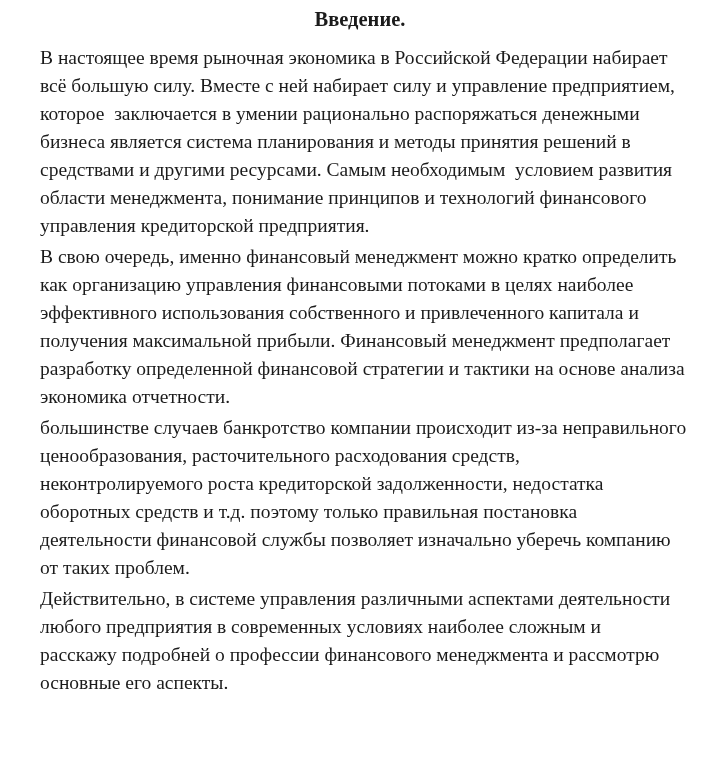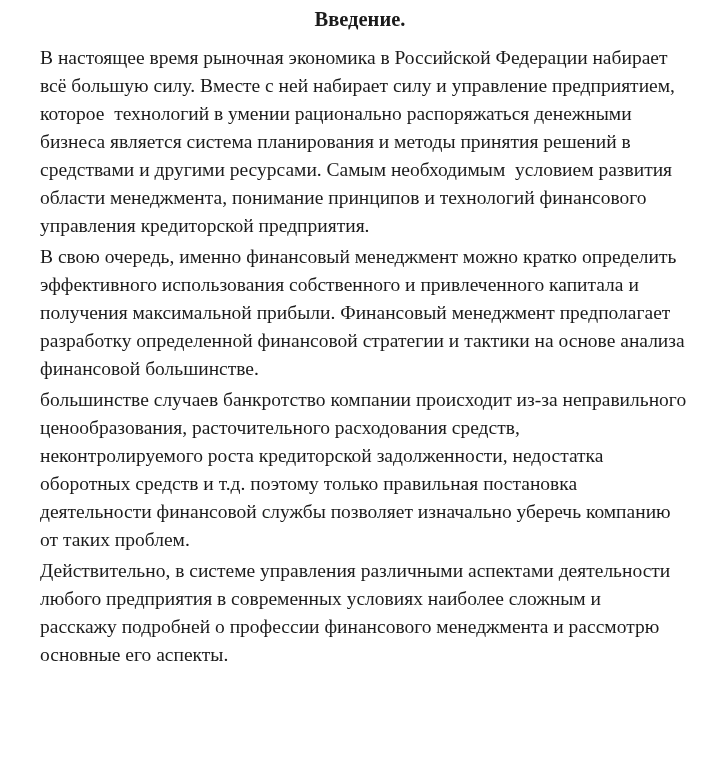--- a/index.html
+++ b/index.html
@@ -47,7 +47,7 @@
   <div class="para">
     <div class="line">В настоящее время рыночная экономика в Российской Федерации набирает</div>
     <div class="line">всё большую силу. Вместе с ней набирает силу и управление предприятием,</div>
-    <div class="line">которое  технологий в умении рационально распоряжаться денежными</div>
+    <div class="line">которое  заключается в умении рационально распоряжаться денежными</div>
     <div class="line">бизнеса является система планирования и методы принятия решений в</div>
     <div class="line">средствами и другими ресурсами. Самым необходимым  условием развития</div>
     <div class="line">области менеджмента, понимание принципов и технологий финансового</div>

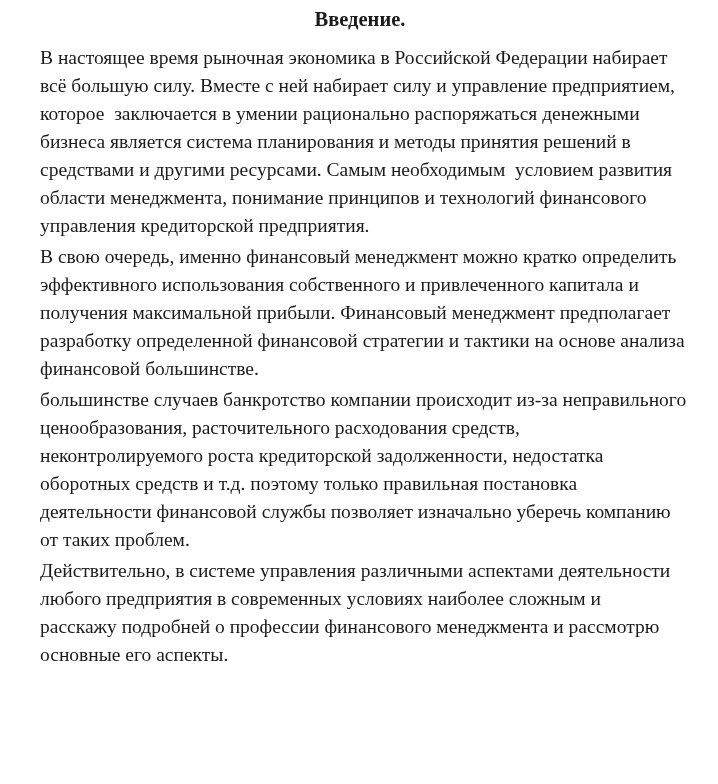--- a/index.html
+++ b/index.html
@@ -56,6 +56,7 @@
 
   <div class="para">
     <div class="line">В свою очередь, именно финансовый менеджмент можно кратко определить</div>
+    <div class="line">как организацию управления финансовыми потоками в целях наиболее</div>
     <div class="line">эффективного использования собственного и привлеченного капитала и</div>
     <div class="line">получения максимальной прибыли. Финансовый менеджмент предполагает</div>
     <div class="line">разработку определенной финансовой стратегии и тактики на основе анализа</div>

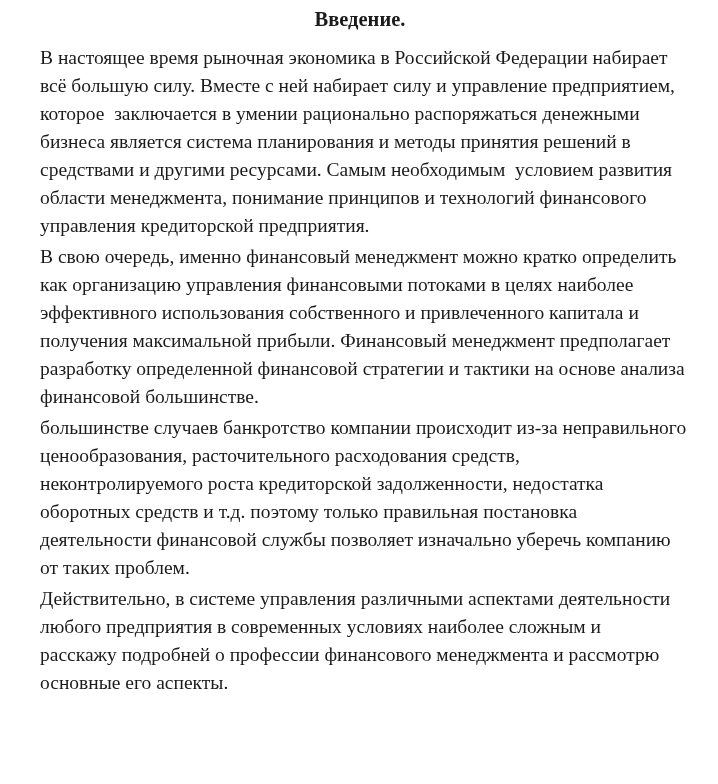--- a/index.html
+++ b/index.html
@@ -60,7 +60,7 @@
     <div class="line">эффективного использования собственного и привлеченного капитала и</div>
     <div class="line">получения максимальной прибыли. Финансовый менеджмент предполагает</div>
     <div class="line">разработку определенной финансовой стратегии и тактики на основе анализа</div>
-    <div class="line">финансовой большинстве.</div>
+    <div class="line">экономика отчетности.</div>
   </div>
 
   <div class="para">

